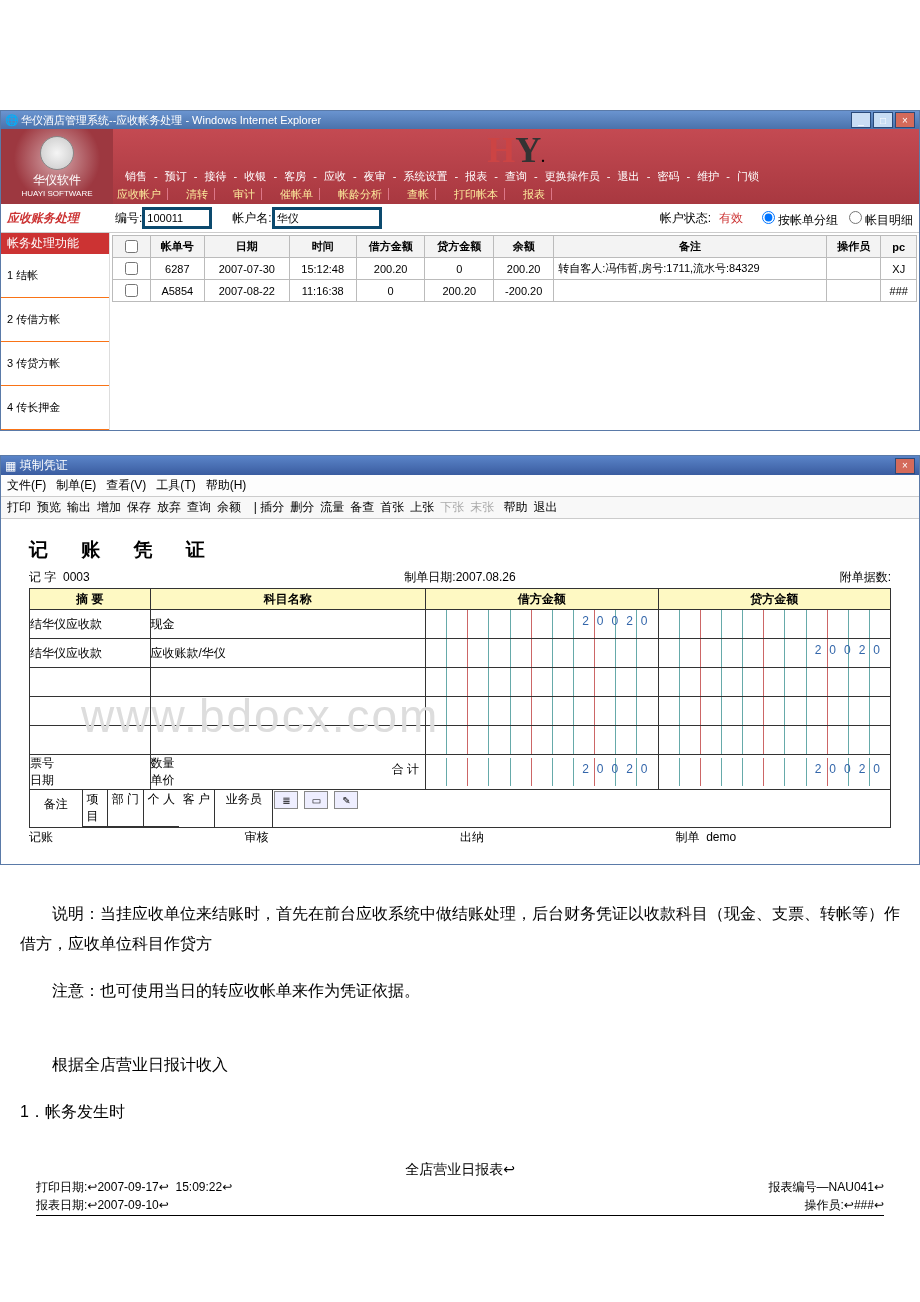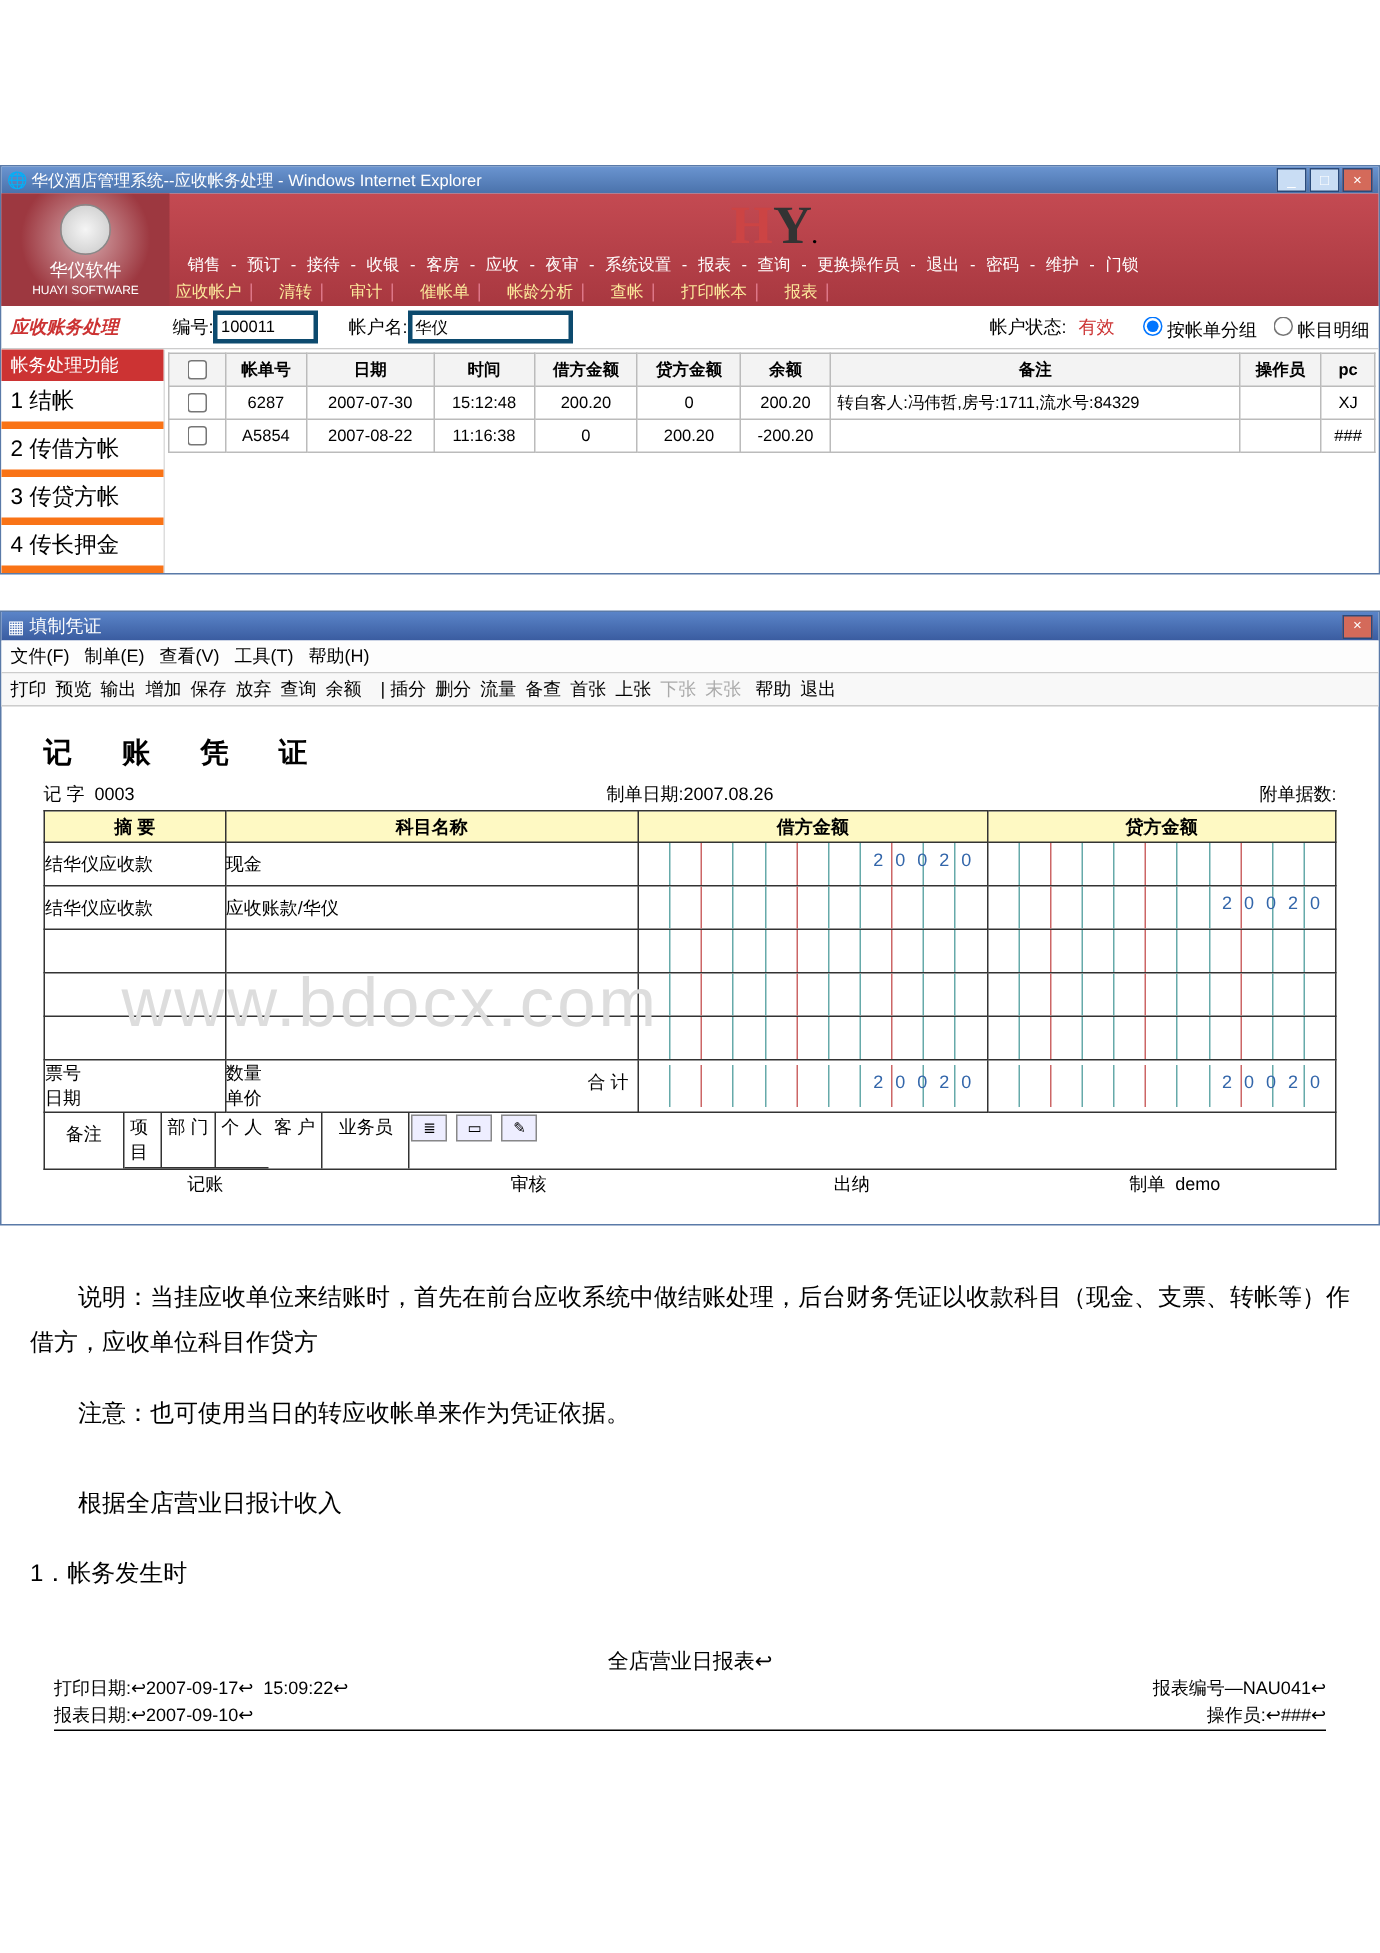--- a/index.html
+++ b/index.html
@@ -31,7 +31,7 @@
 .appbody{display:flex;background:#fff}
 .sidebar{width:108px;background:#fff;border-right:1px solid #ddd}
 .sidehdr{background:#c33;color:#fff;padding:2px 6px;font-size:12px}
-.sideitem{padding:4px 6px;font-size:15px;border-bottom:5px solid #f97316}
+.sideitem{padding:14px 6px;font-size:11px;border-bottom:1px solid #f97316}
 .content{flex:1;padding:2px}
 table.grid{border-collapse:collapse;width:100%;font-size:11px}
 table.grid th,table.grid td{border:1px solid #bbb;padding:1px 4px;text-align:center;background:#fff}

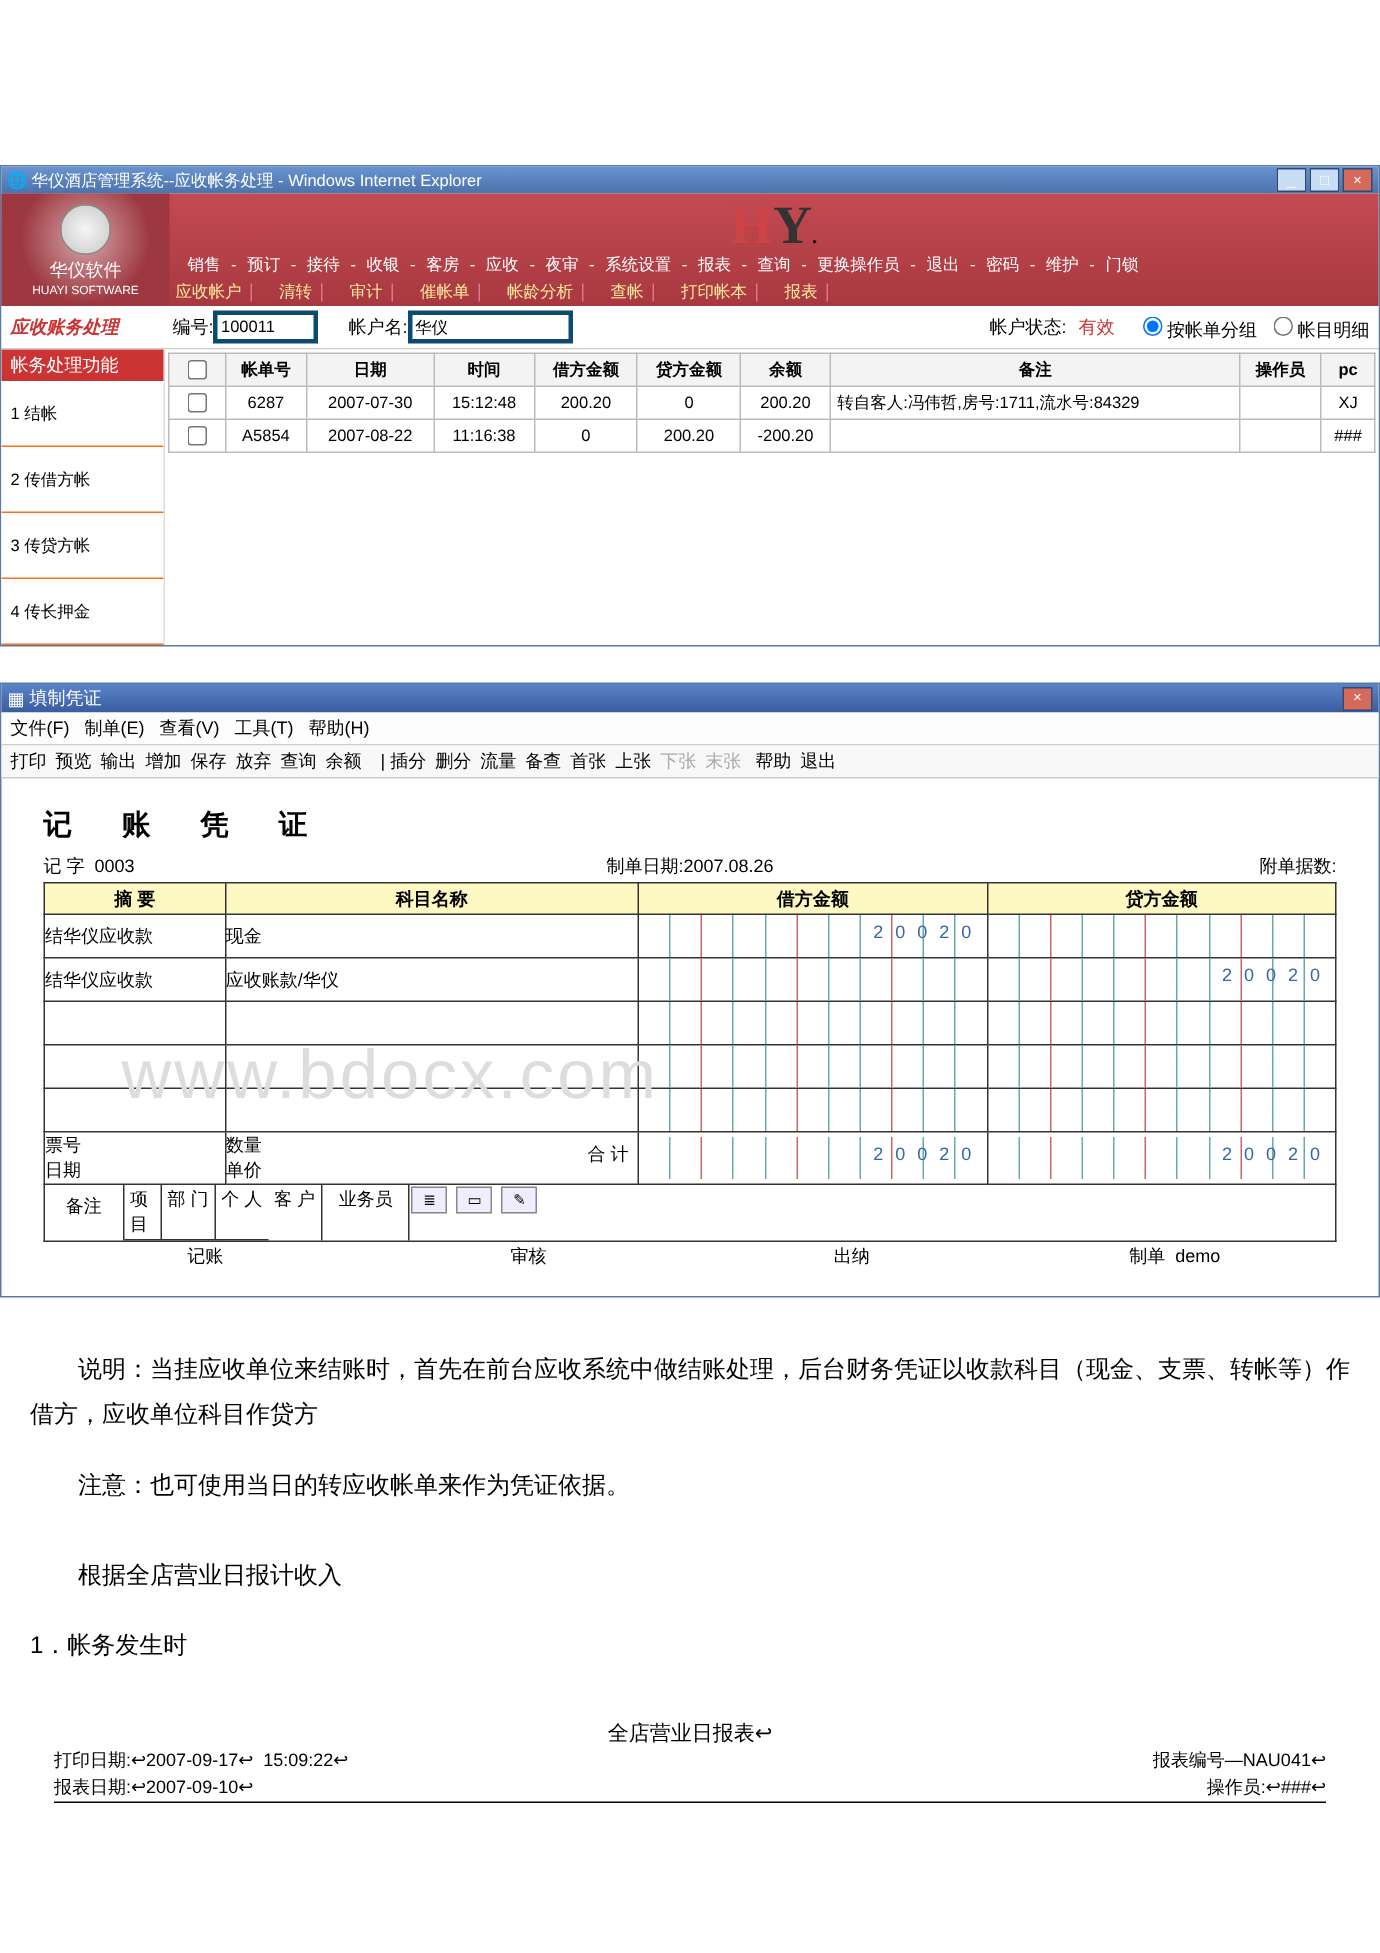--- a/index.html
+++ b/index.html
@@ -65,7 +65,7 @@
 .rpt-title{text-align:center;font-size:14px}
 .rpt-row{display:flex;justify-content:space-between;border-bottom:1px solid #000;padding-bottom:1px}
 .bfooter{display:flex;font-size:12px;margin-top:1px}
-.bfooter>div{flex:1;text-align:center}
+.bfooter>div{flex:1;}
 </style>
 </head>
 <body>

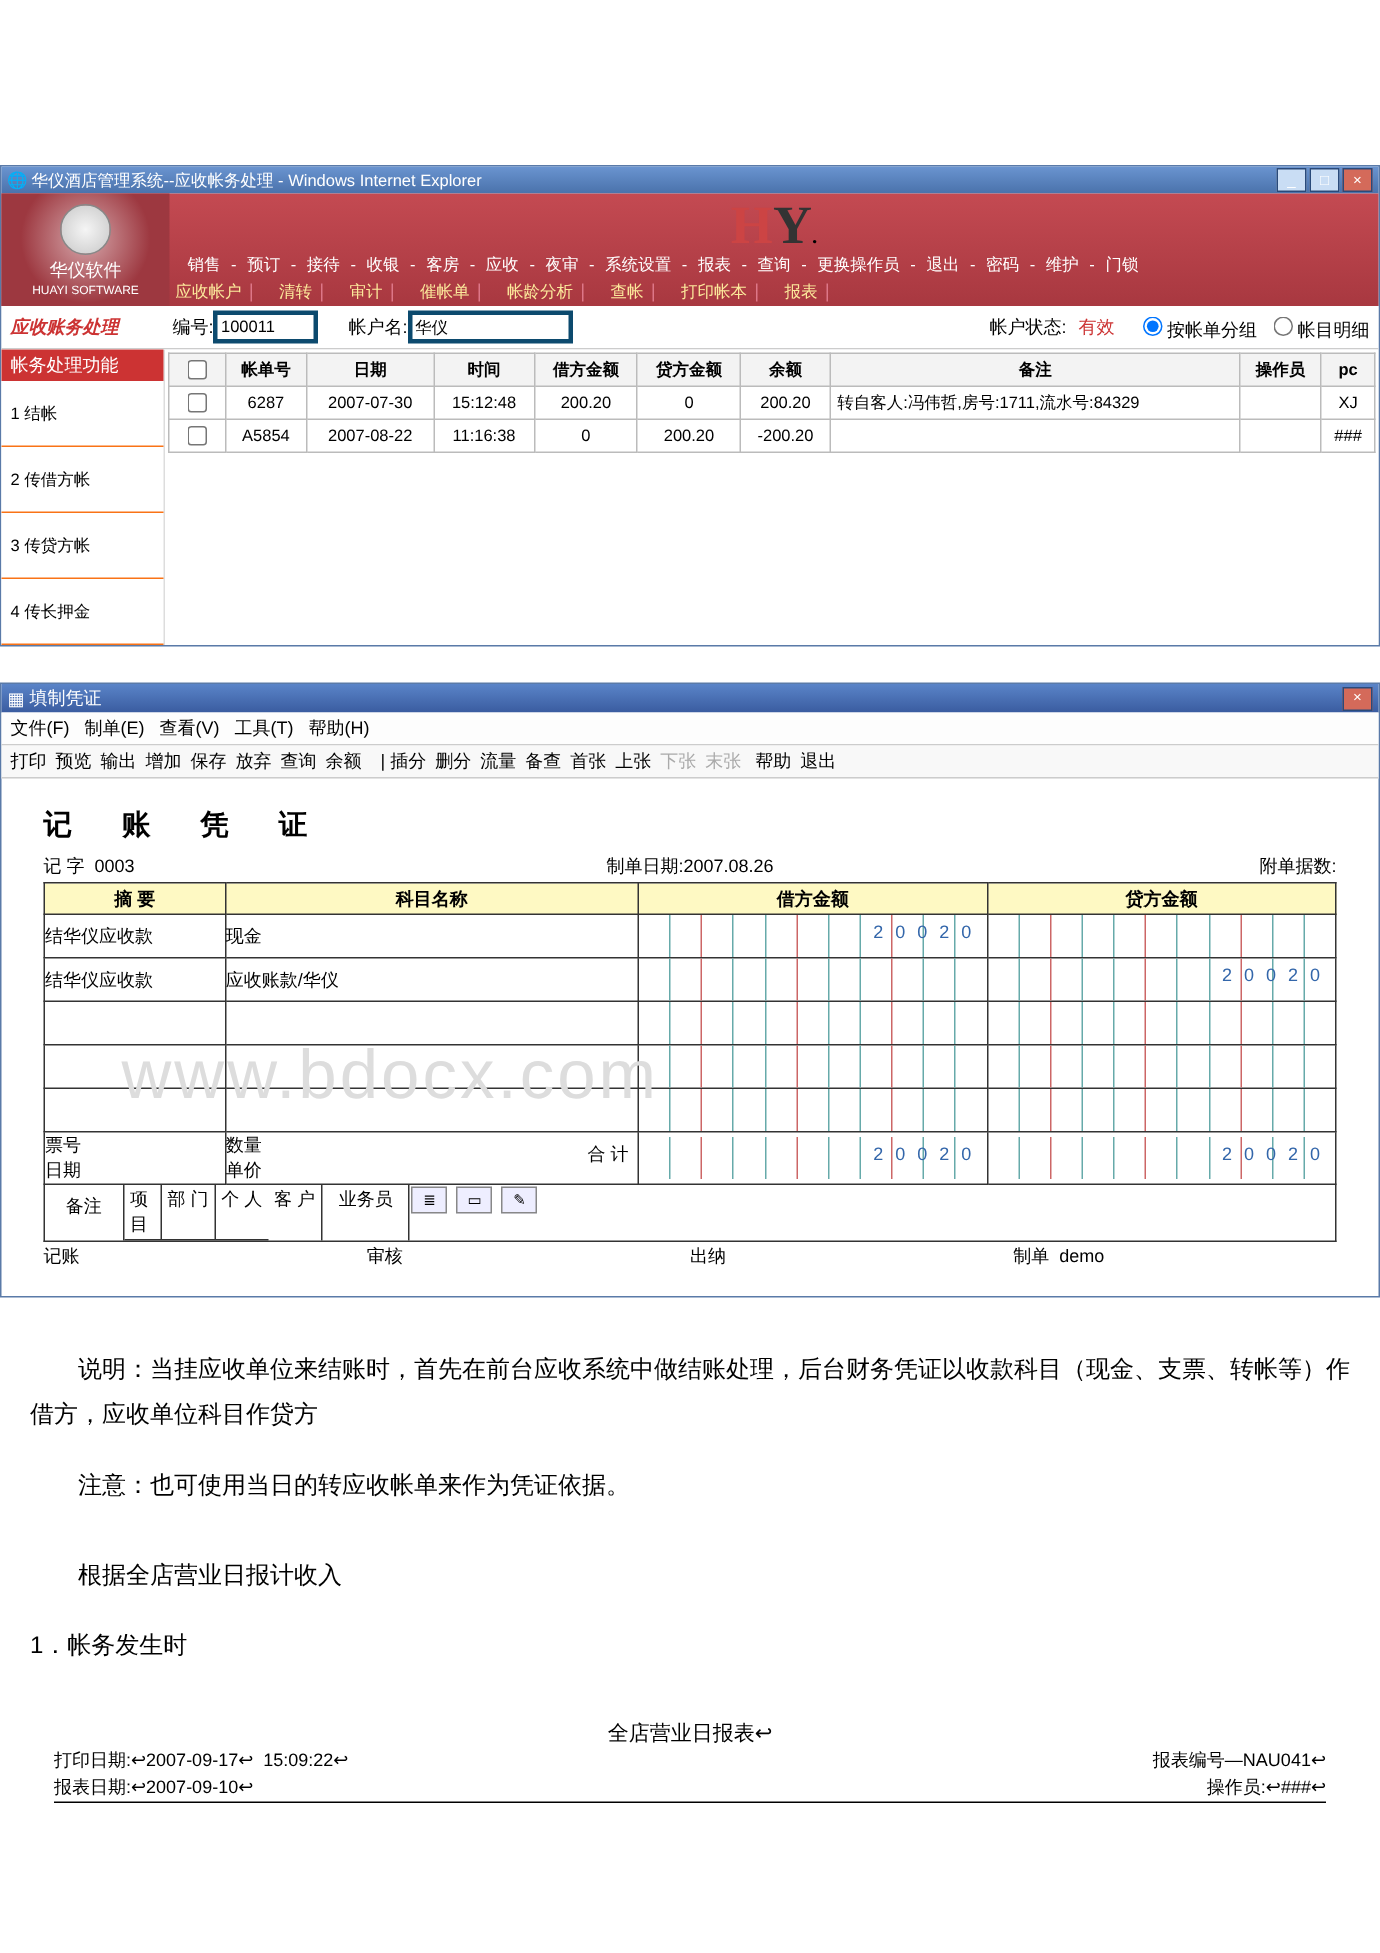--- a/index.html
+++ b/index.html
@@ -442,7 +442,7 @@
  <div class="exp">
   <p style="text-indent:2em">说明：当挂应收单位来结账时，首先在前台应收系统中做结账处理，后台财务凭证以收款科目（现金、支票、转帐等）作借方，应收单位科目作贷方</p>
   <p style="text-indent:2em">注意：也可使用当日的转应收帐单来作为凭证依据。</p>
-  <p style="text-indent:2em;margin-top:30px">根据全店营业日报计收入</p>
+  <p style="text-indent:2em;margin-top:44px">根据全店营业日报计收入</p>
   <p>1．帐务发生时</p>
  </div>
 

